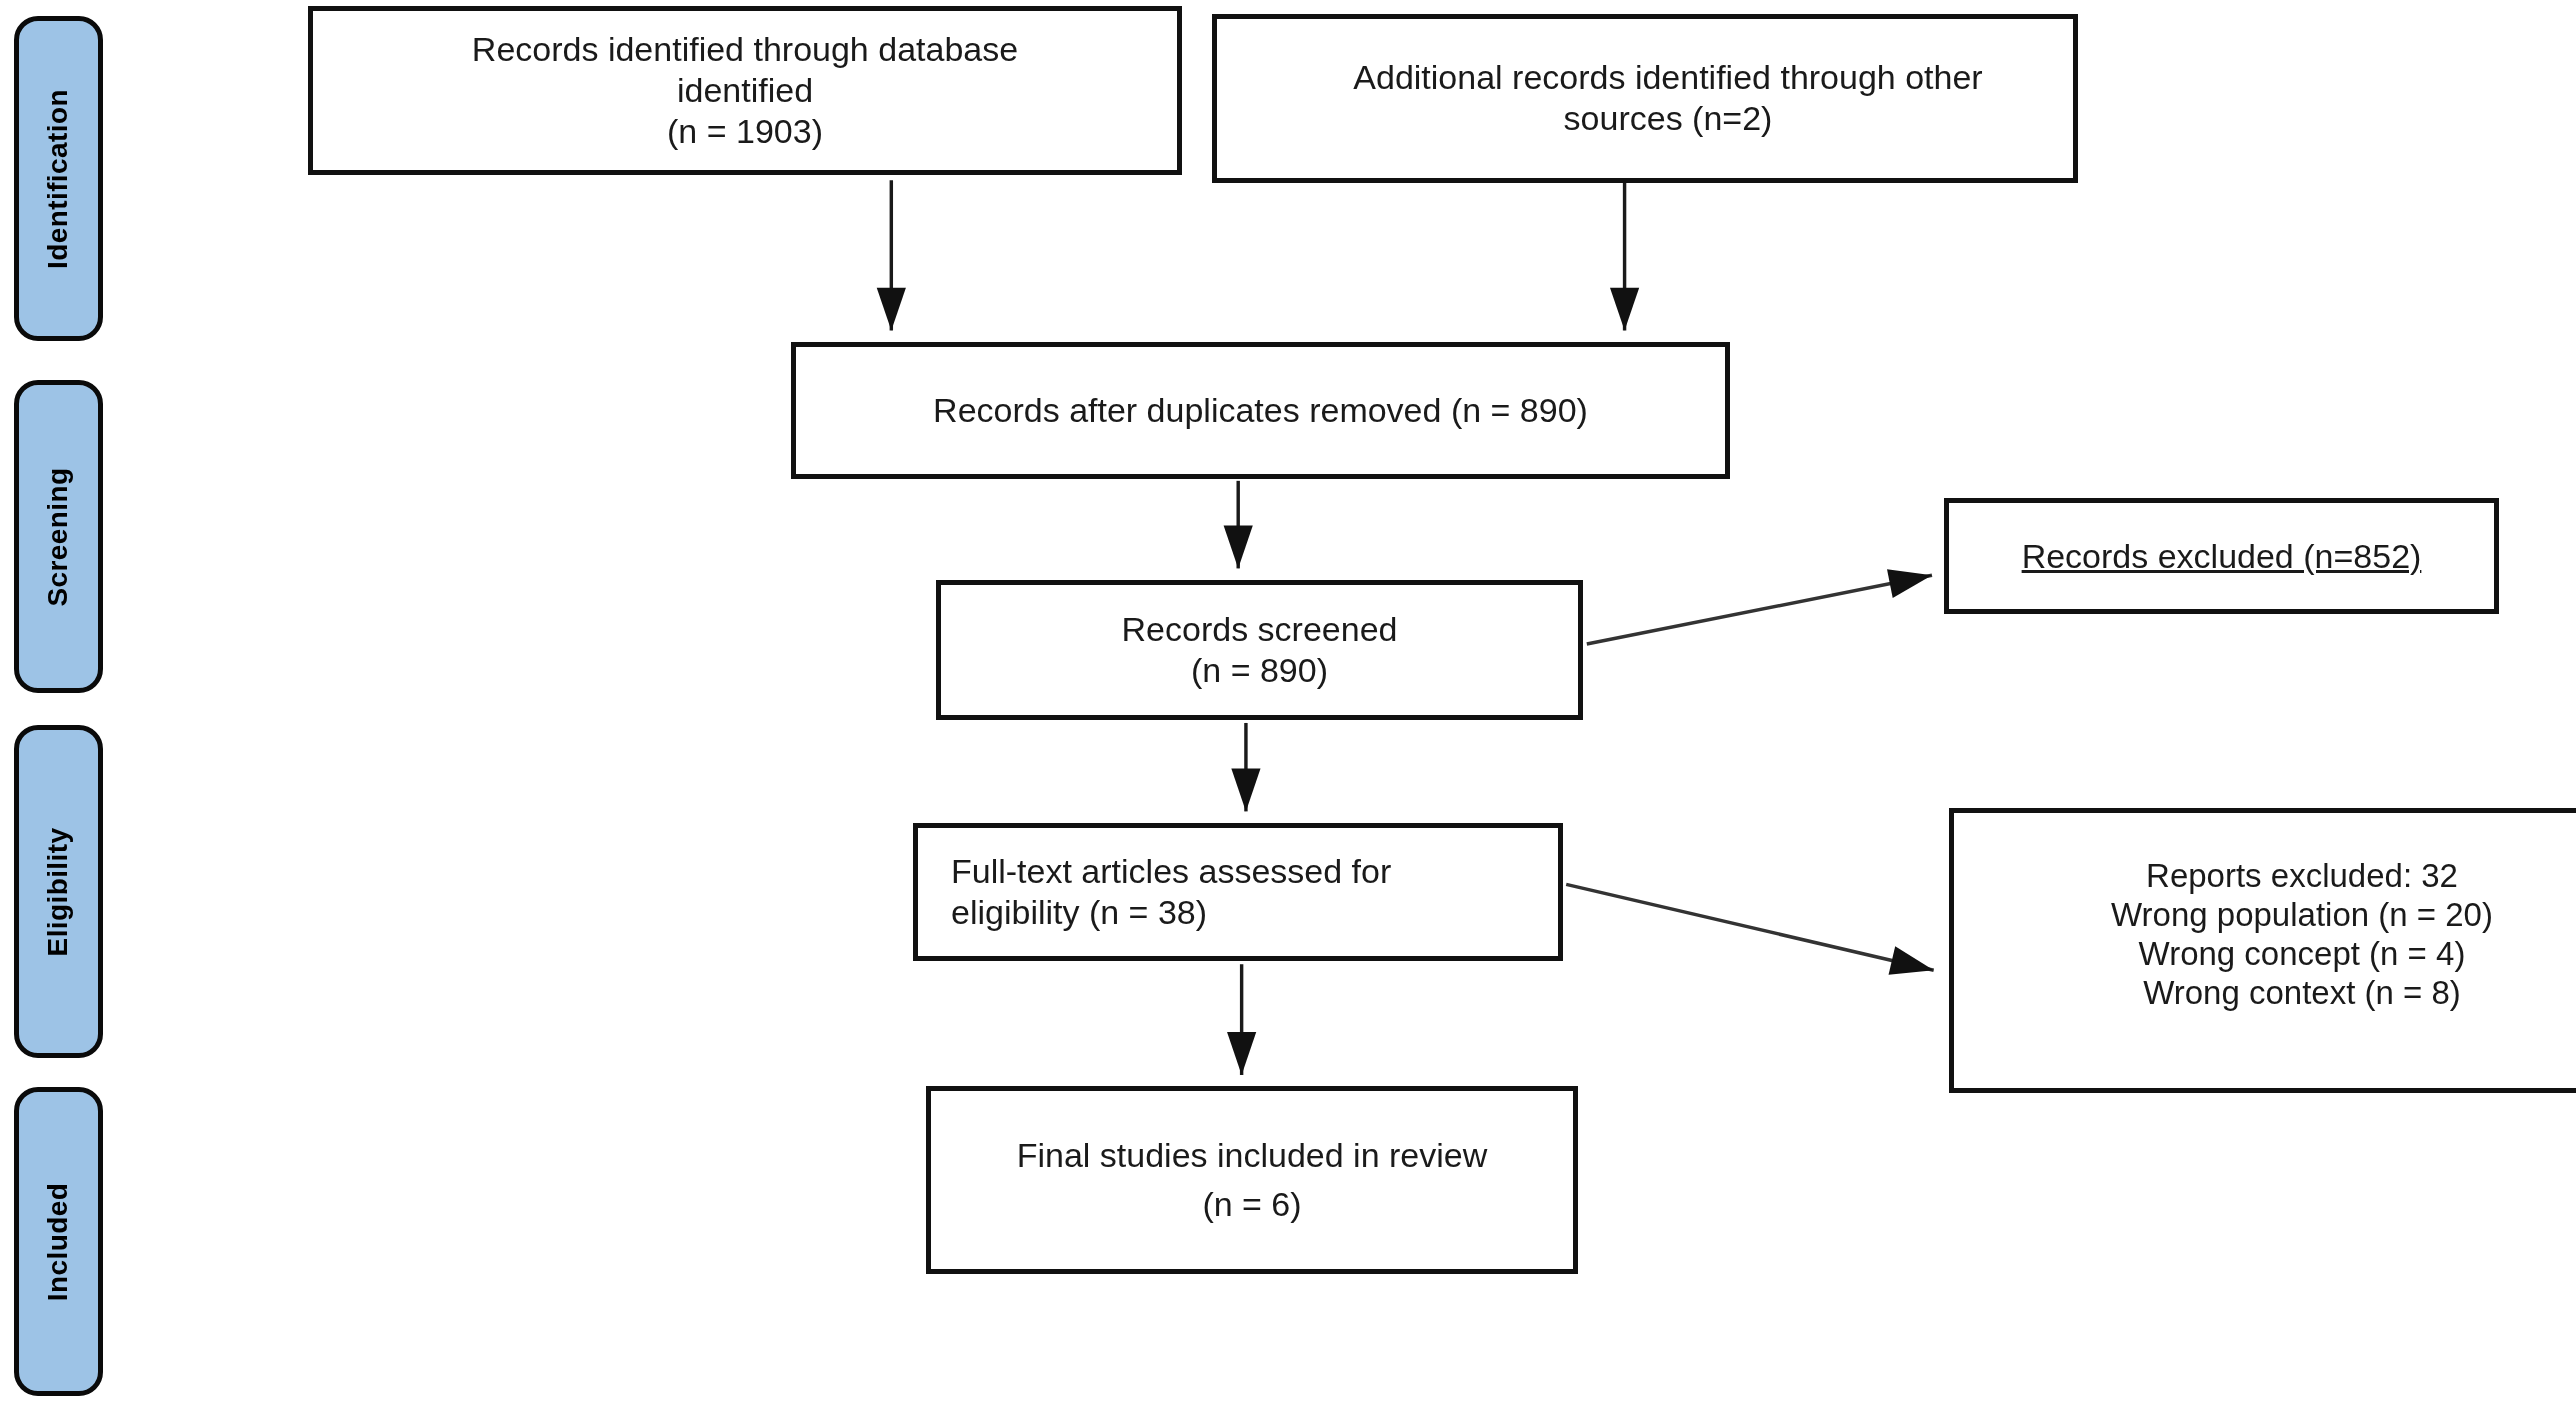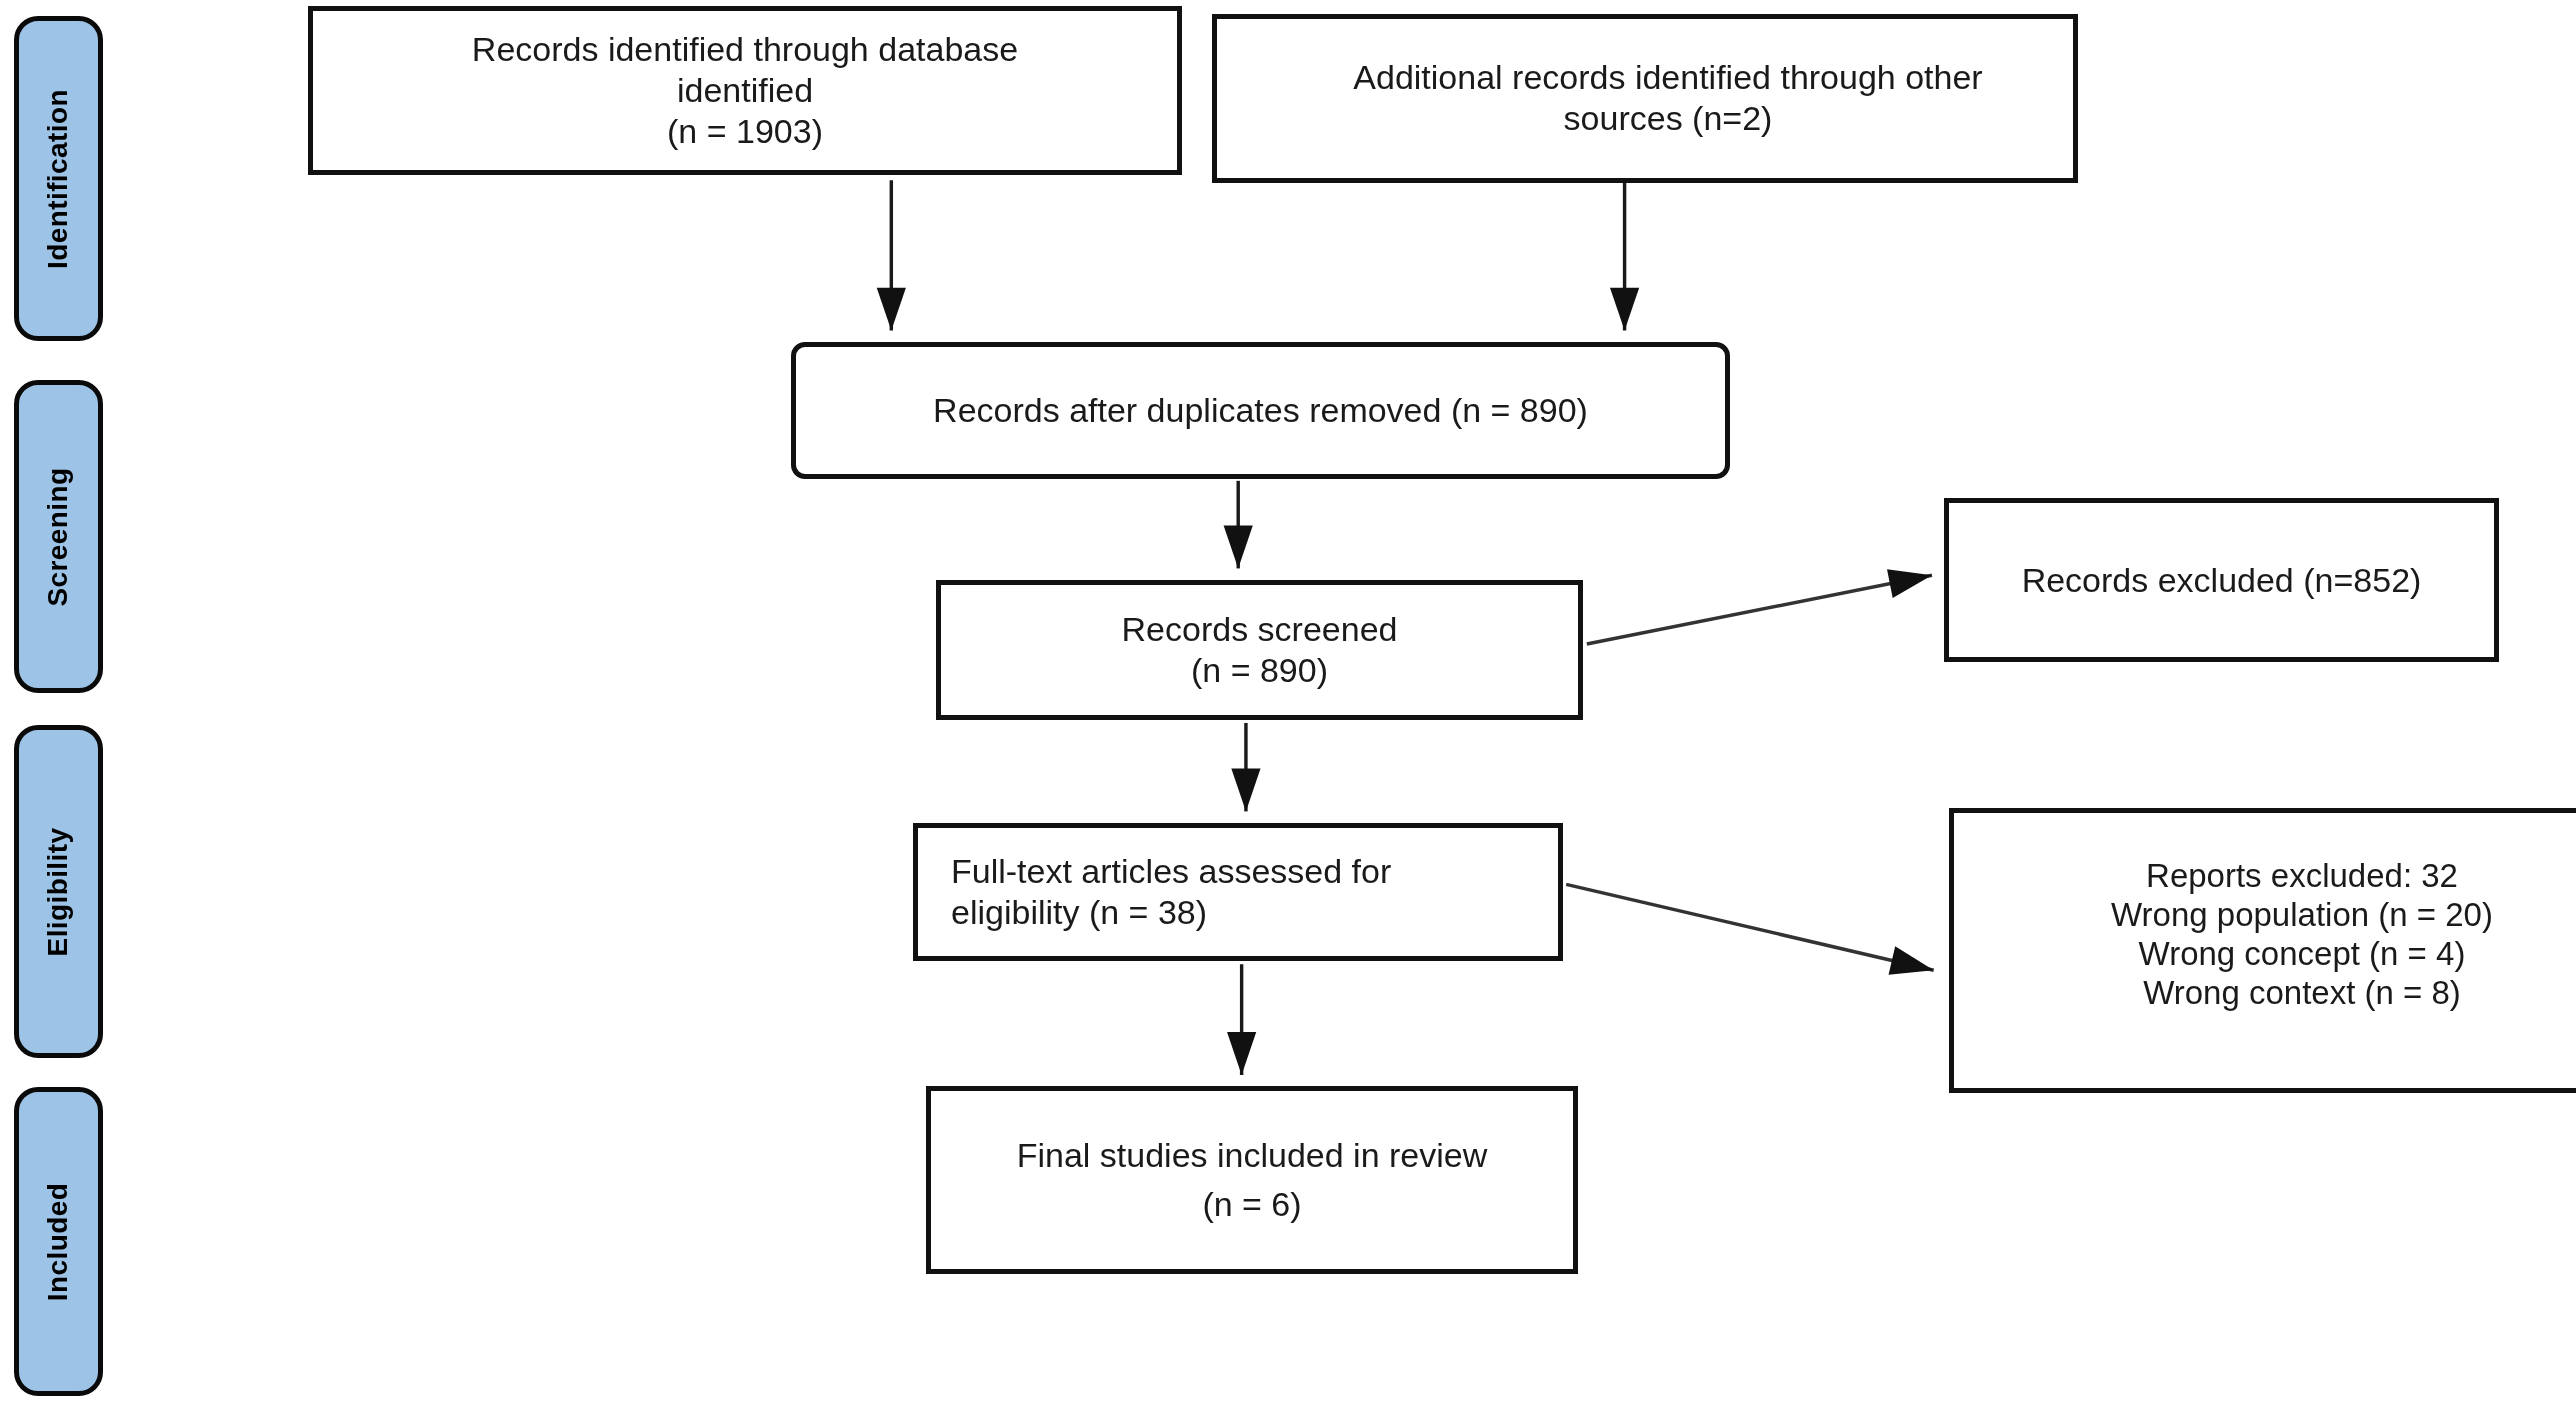--- a/index.html
+++ b/index.html
@@ -90,7 +90,7 @@
     <span class="ln">sources (n=2)</span>
   </div>
 
-  <div class="fbox" style="left:791px;top:342px;width:939px;height:137px;border-radius:14px;">
+  <div class="fbox" style="left:791px;top:342px;width:939px;height:137px;">
     <span class="ln">Records after duplicates removed (n = 890)</span>
   </div>
 

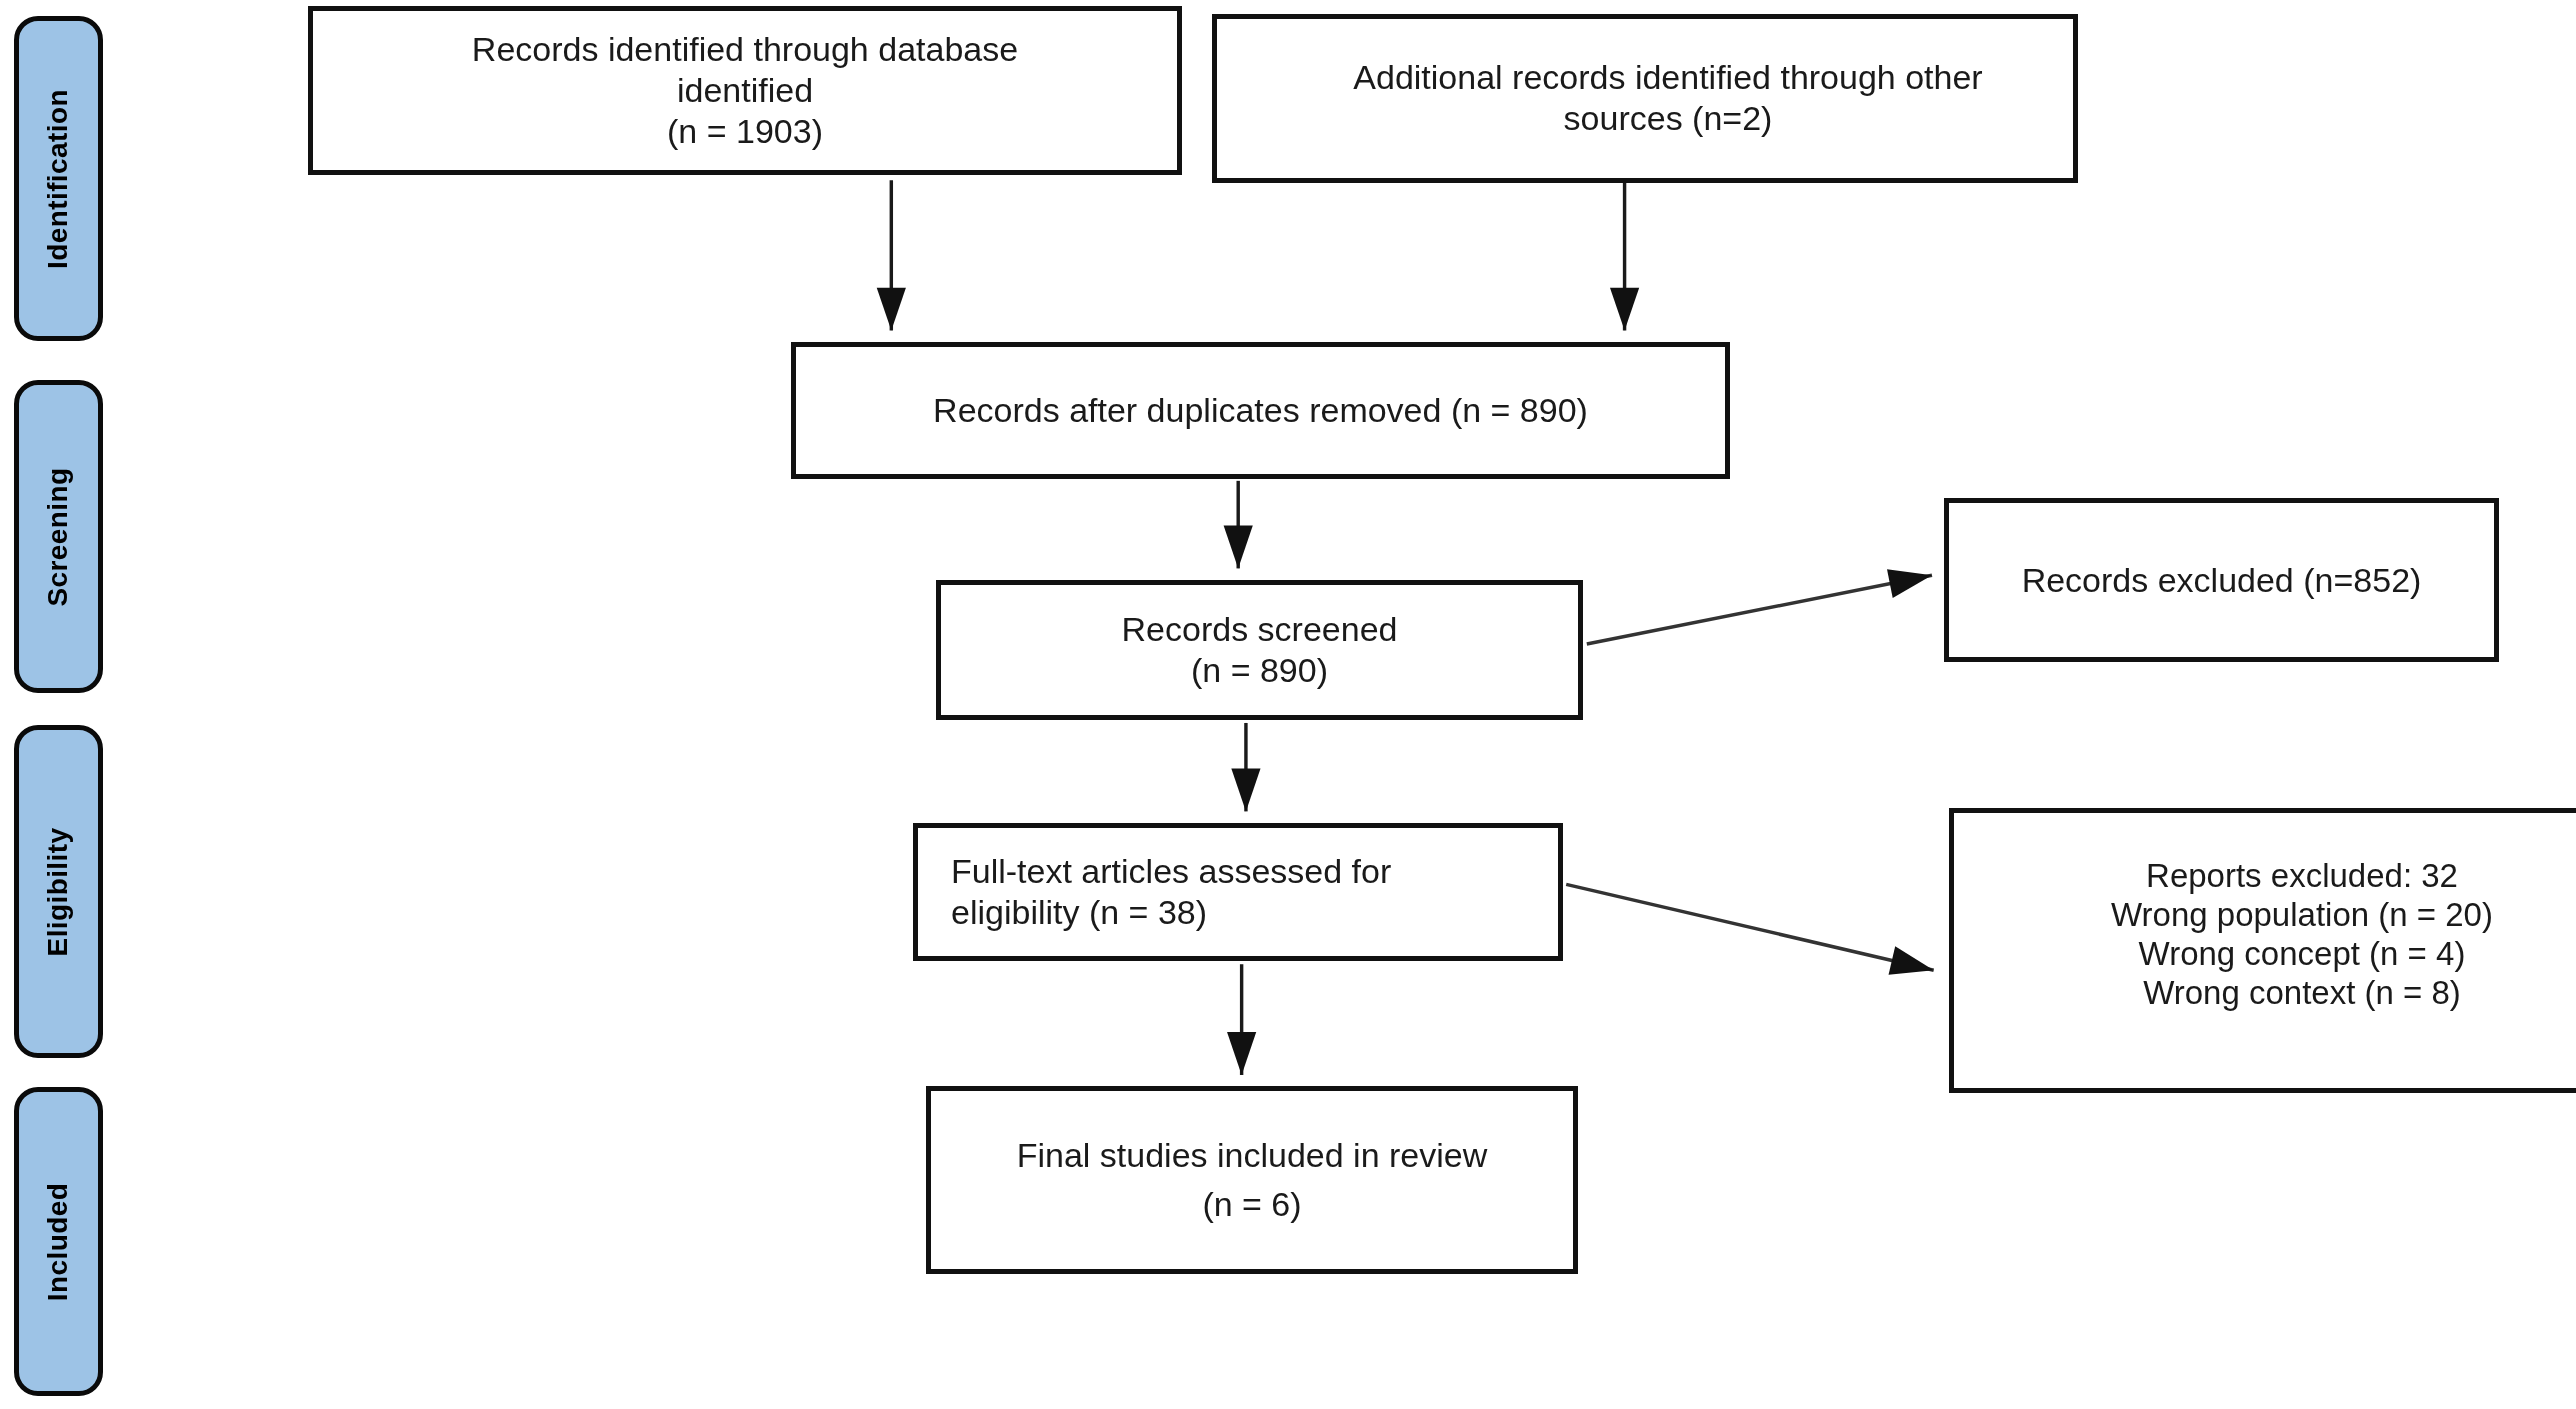--- a/index.html
+++ b/index.html
@@ -99,7 +99,7 @@
     <span class="ln">(n = 890)</span>
   </div>
 
-  <div class="fbox" style="left:1944px;top:498px;width:555px;height:164px;">
+  <div class="fbox" style="left:1944px;top:498px;width:555px;height:116px;text-decoration:underline;">
     <span class="ln">Records excluded (n=852)</span>
   </div>
 

